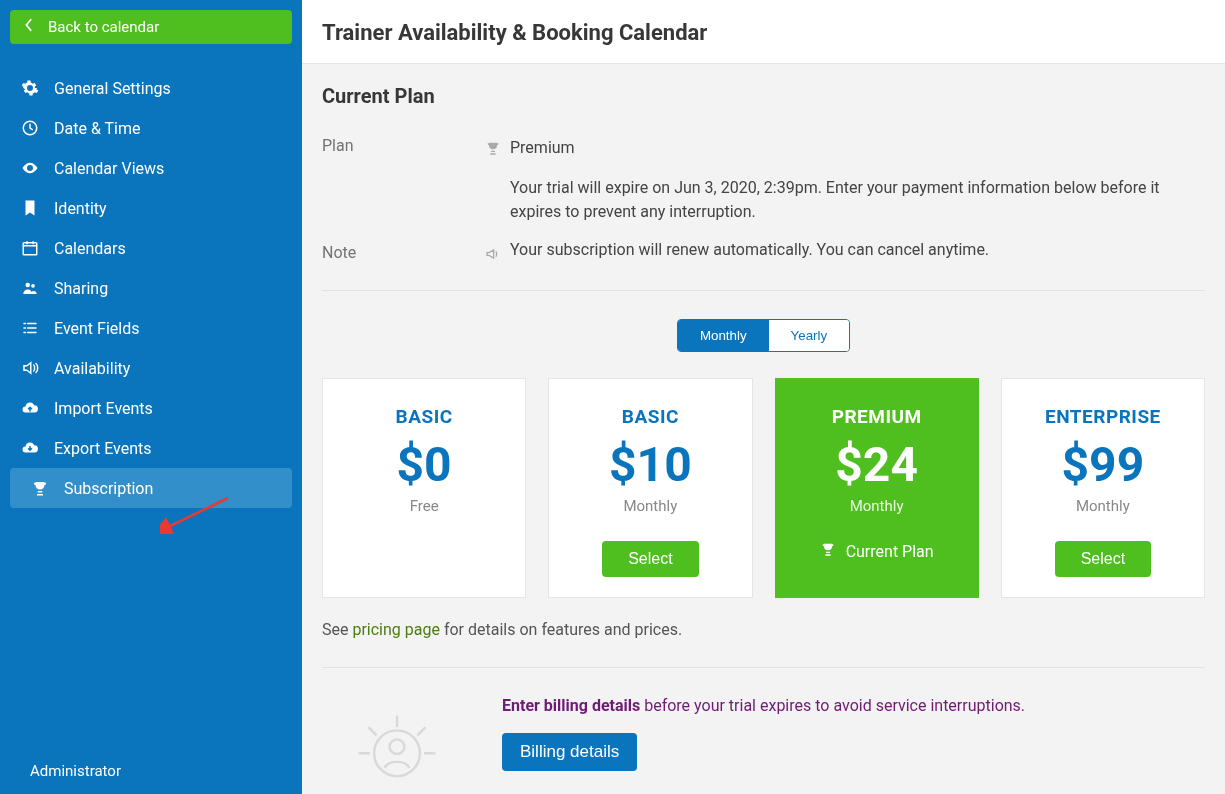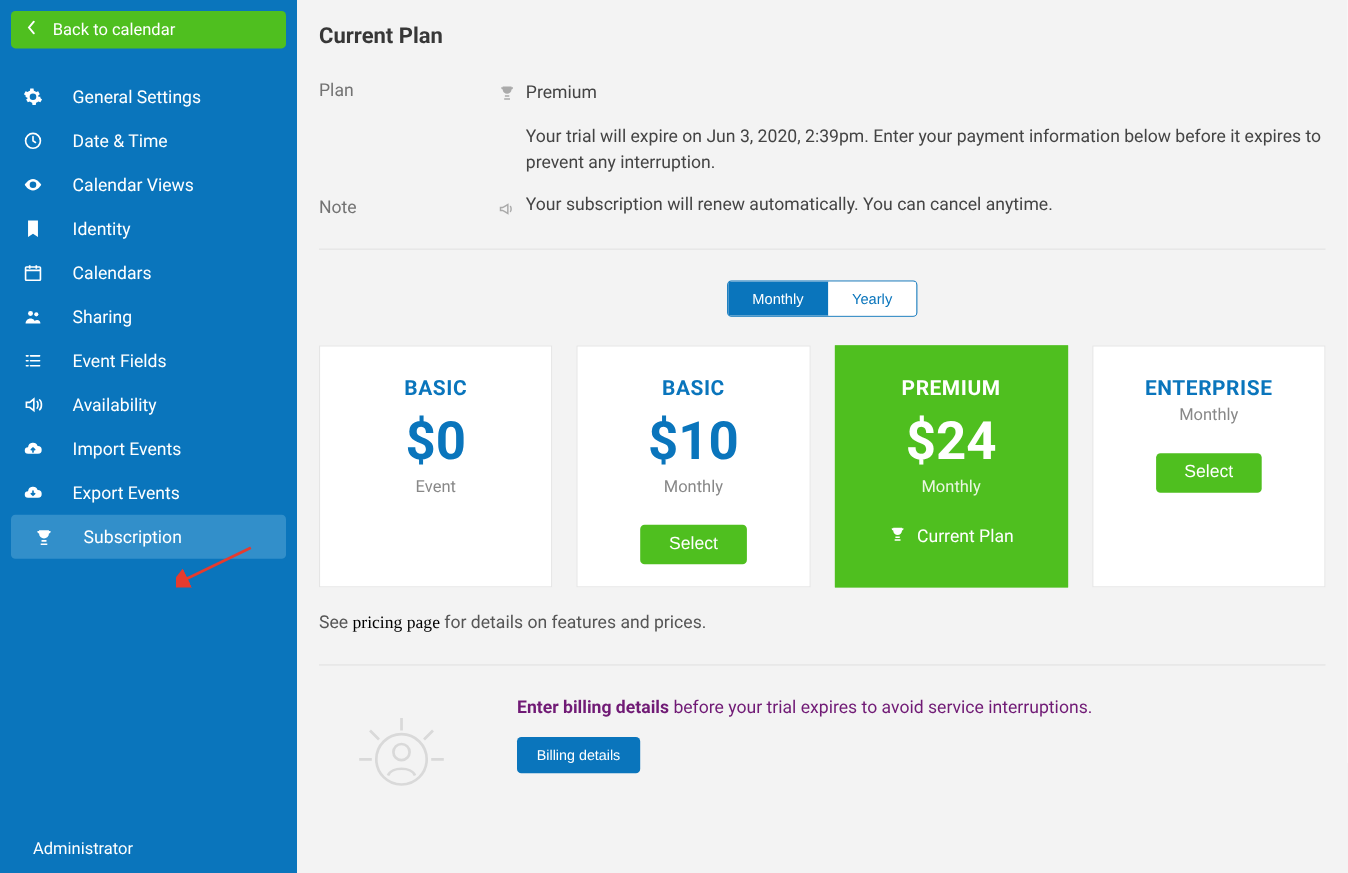--- a/index.html
+++ b/index.html
@@ -7,7 +7,7 @@
   body { display: flex; width: 1225px; height: 794px; overflow: hidden; background: #fff; }
 
   
-  .sidebar { width: 270px; background: #0a75bc; color: #fff; display: flex; flex-direction: column; }
+  .sidebar { width: 302px; background: #0a75bc; color: #fff; display: flex; flex-direction: column; }
   .back-btn {
     margin: 10px; background: #4fbf1f; color: #fff; border-radius: 4px;
     height: 34px; display: flex; align-items: center; gap: 14px; padding: 0 14px;

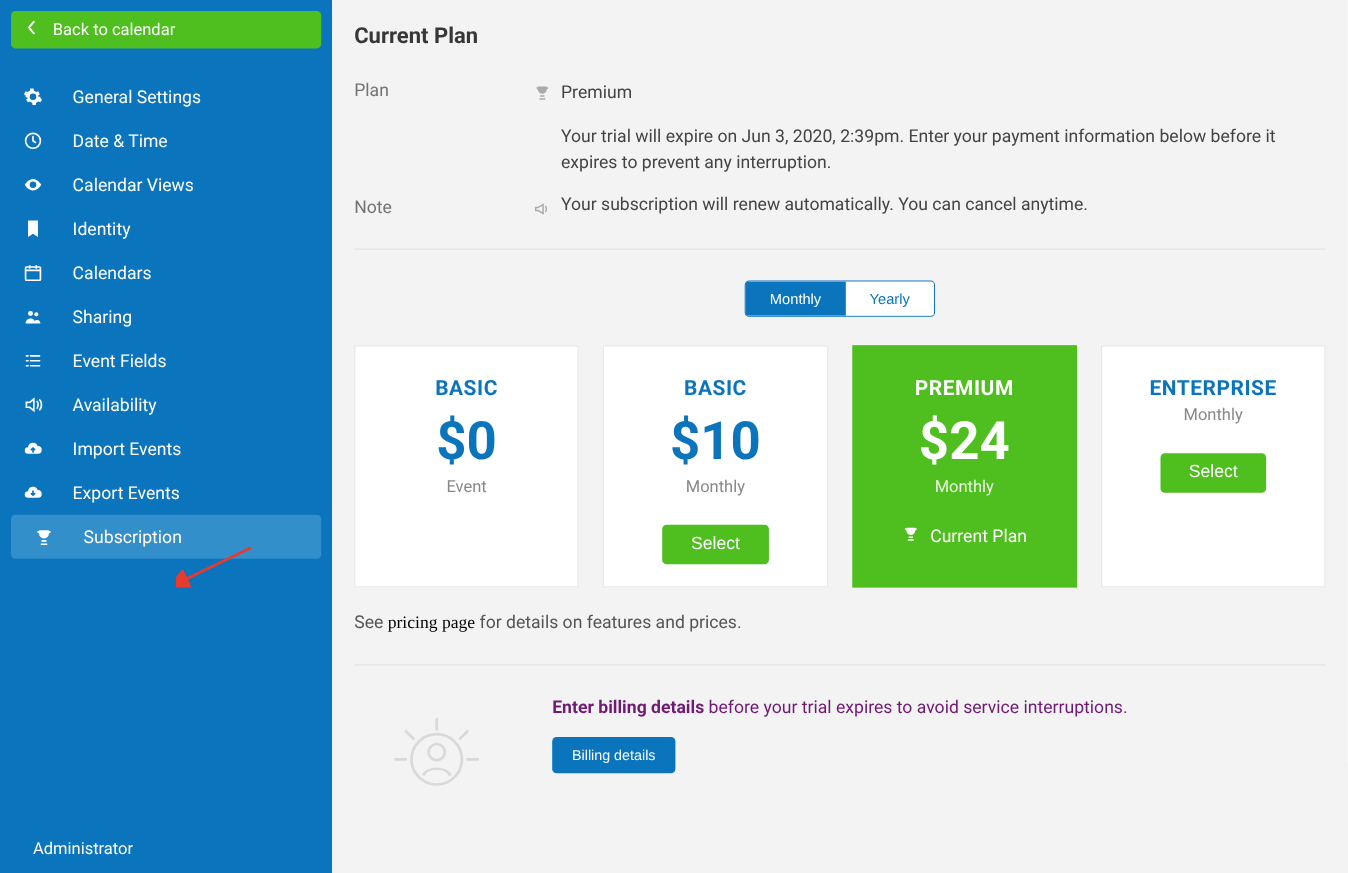--- a/index.html
+++ b/index.html
@@ -206,6 +206,9 @@
 </aside>
 
 <main class="main">
+  <div class="page-header">
+    <h1>Trainer Availability &amp; Booking Calendar</h1>
+  </div>
 
   <div class="content">
     <h2 class="section-title">Current Plan</h2>

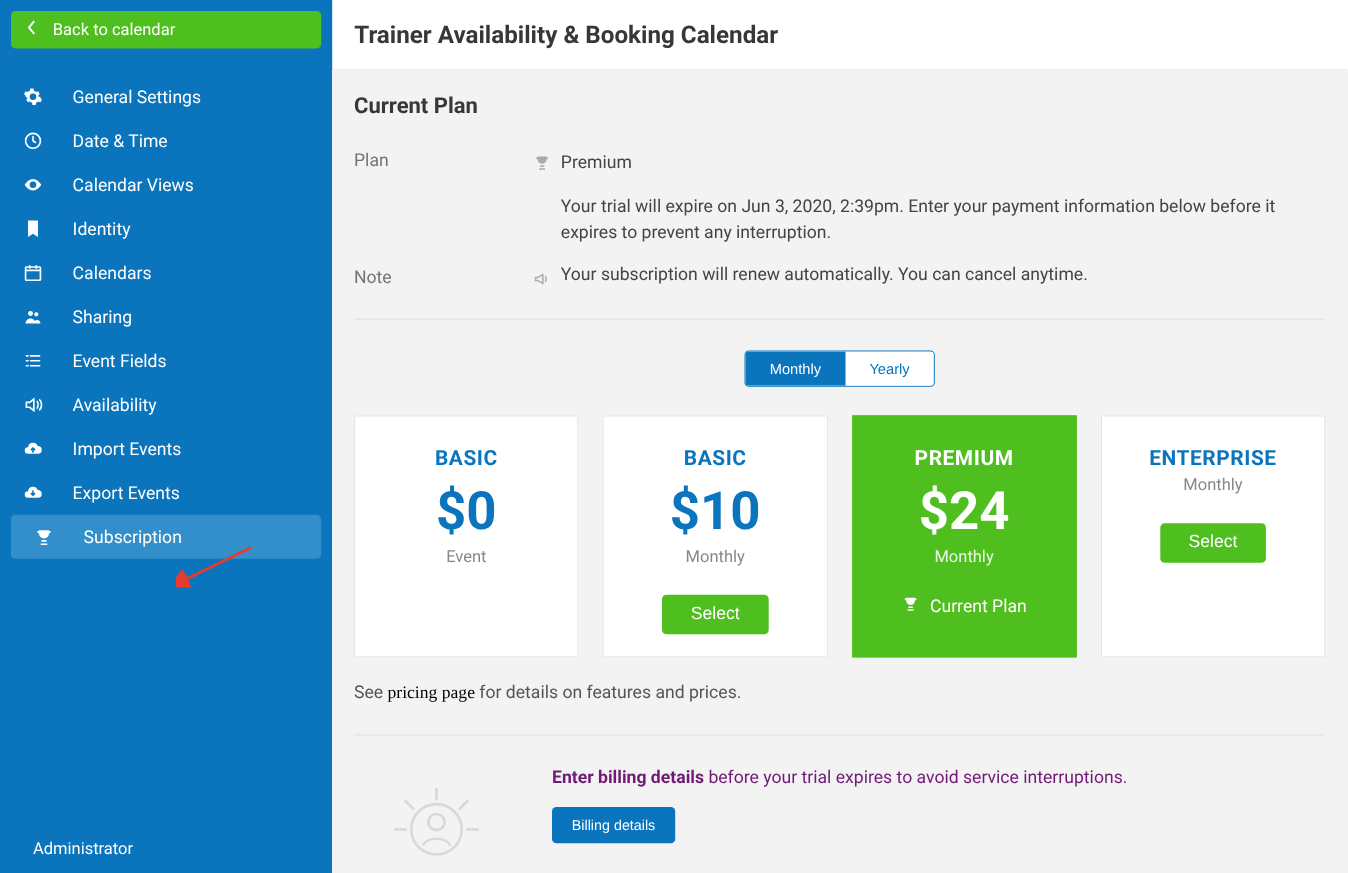--- a/index.html
+++ b/index.html
@@ -16,7 +16,7 @@
   .back-btn svg { width: 10px; height: 14px; }
   .nav { list-style: none; margin-top: 14px; flex: 1; }
   .nav li {
-    display: flex; align-items: center; gap: 26px;
+    display: flex; align-items: center; gap: 14px;
     padding: 10px 20px; font-size: 16px; cursor: pointer; color: #fff;
   }
   .nav li.active {

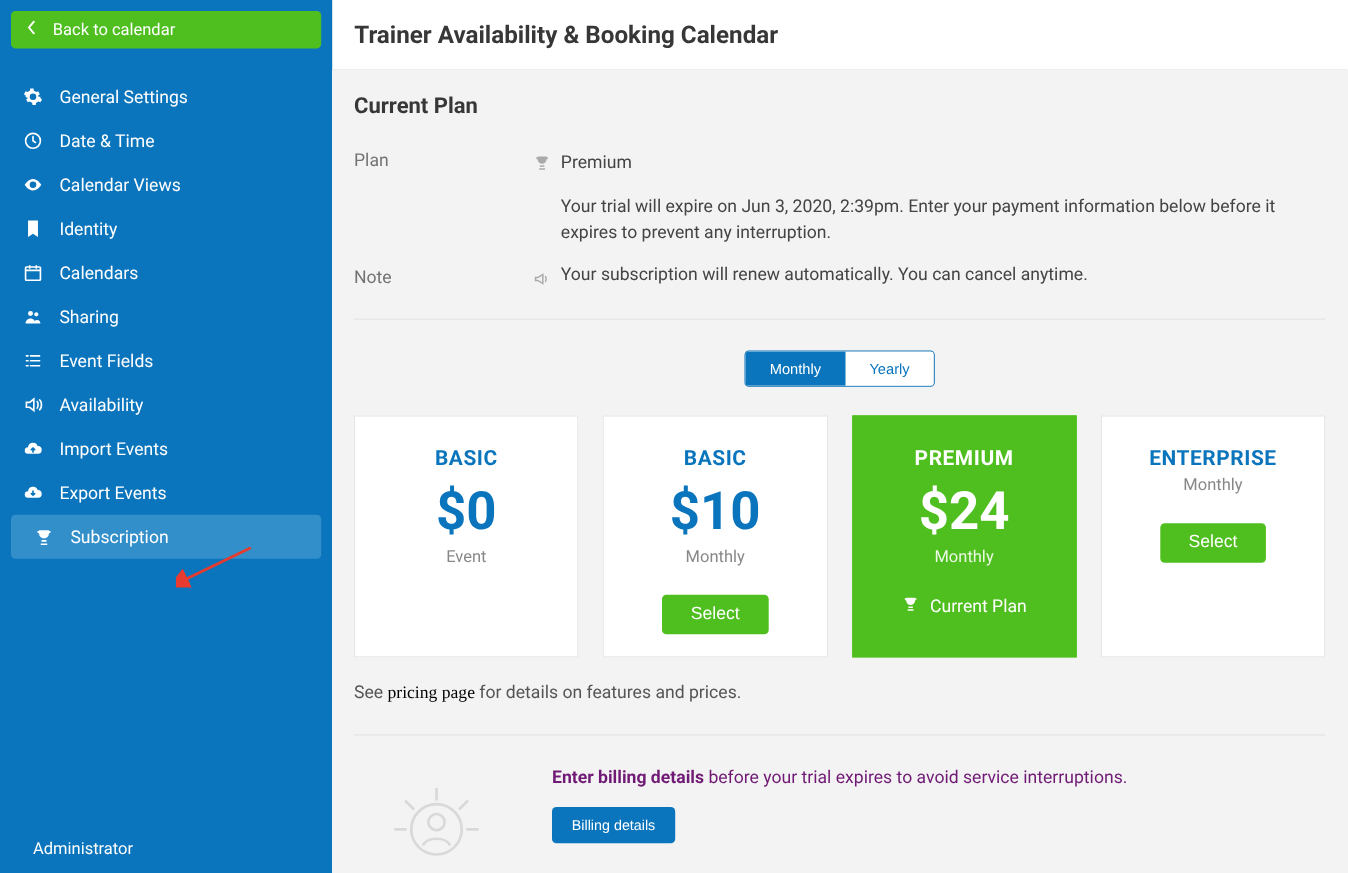--- a/index.html
+++ b/index.html
@@ -273,6 +273,7 @@
 
       <div class="plan">
         <div class="tier">ENTERPRISE</div>
+        <div class="price">$99</div>
         <div class="period">Monthly</div>
         <button class="select-btn">Select</button>
       </div>

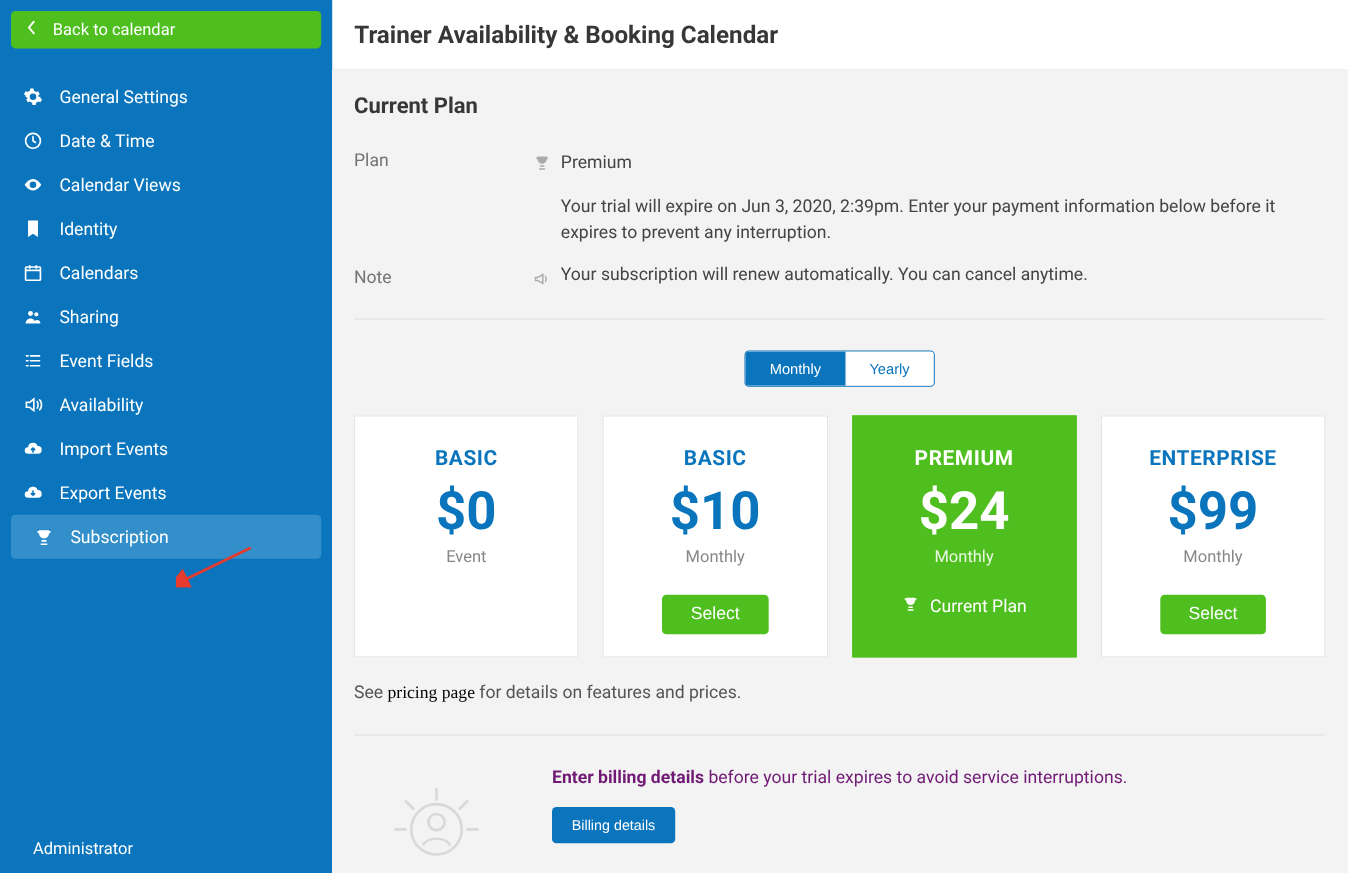--- a/index.html
+++ b/index.html
@@ -249,7 +249,7 @@
       <div class="plan">
         <div class="tier">BASIC</div>
         <div class="price">$0</div>
-        <div class="period">Event</div>
+        <div class="period">Free</div>
       </div>
 
       <div class="plan">

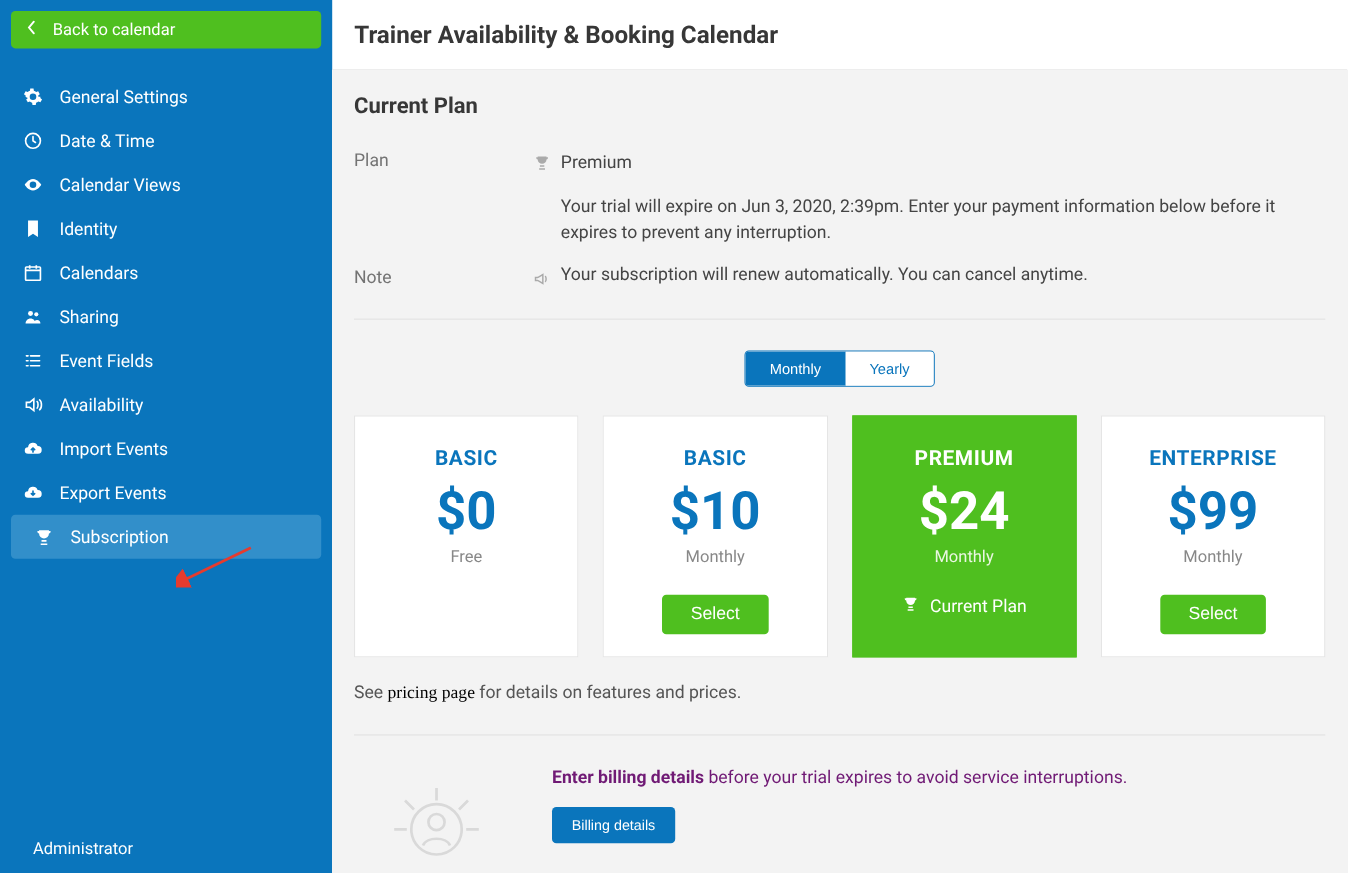--- a/index.html
+++ b/index.html
@@ -72,7 +72,7 @@
   .current-mark svg { width:16px; height:16px; fill:#fff; }
 
   .pricing-note { margin-top: 22px; font-size: 16px; color: #555; }
-  .pricing-note a { color: #000000; text-decoration: none; font-family: Liberation Serif, serif; }
+  .pricing-note a { color: #4d7c0f; text-decoration: none; }
 
   
   .billing-block { display: flex; gap: 30px; align-items: flex-start; }

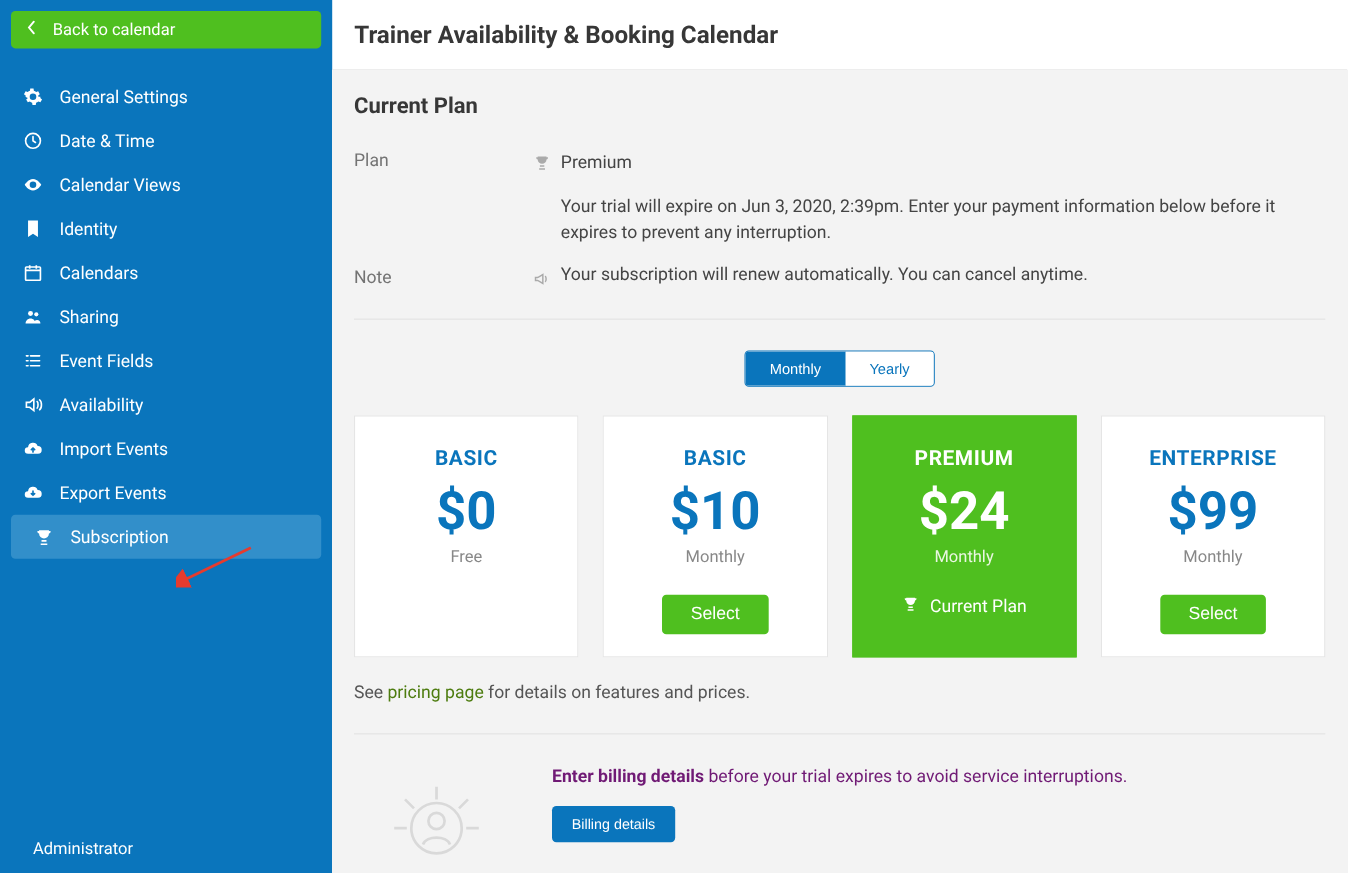--- a/index.html
+++ b/index.html
@@ -83,7 +83,7 @@
   .billing-text p b { font-weight: 700; }
   .billing-btn {
     margin-top: 18px; background: #0a75bc; color: #fff; border: 0; border-radius: 4px;
-    padding: 9px 18px; font-size: 13px; cursor: pointer;
+    padding: 9px 18px; font-size: 17px; cursor: pointer;
   }
 
   

